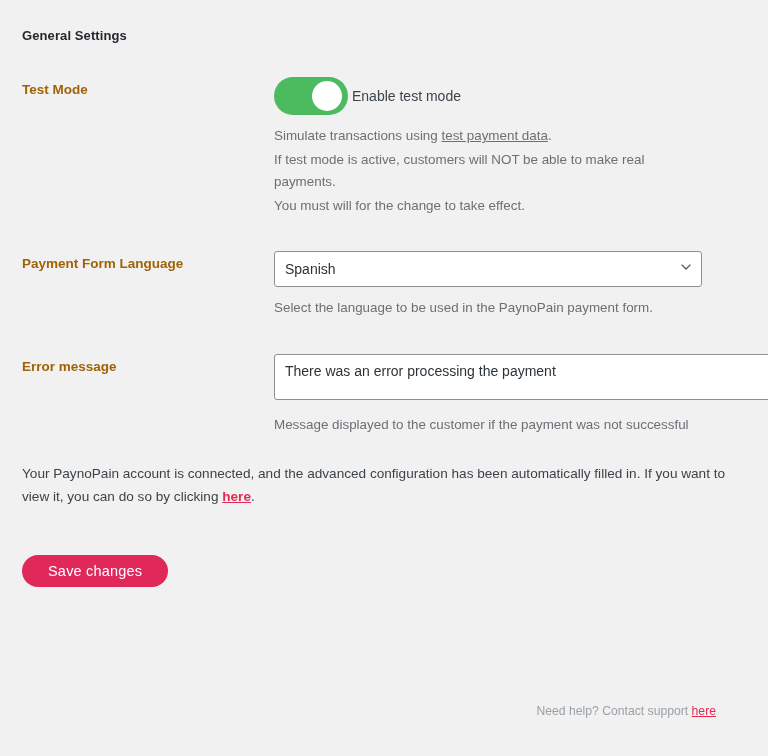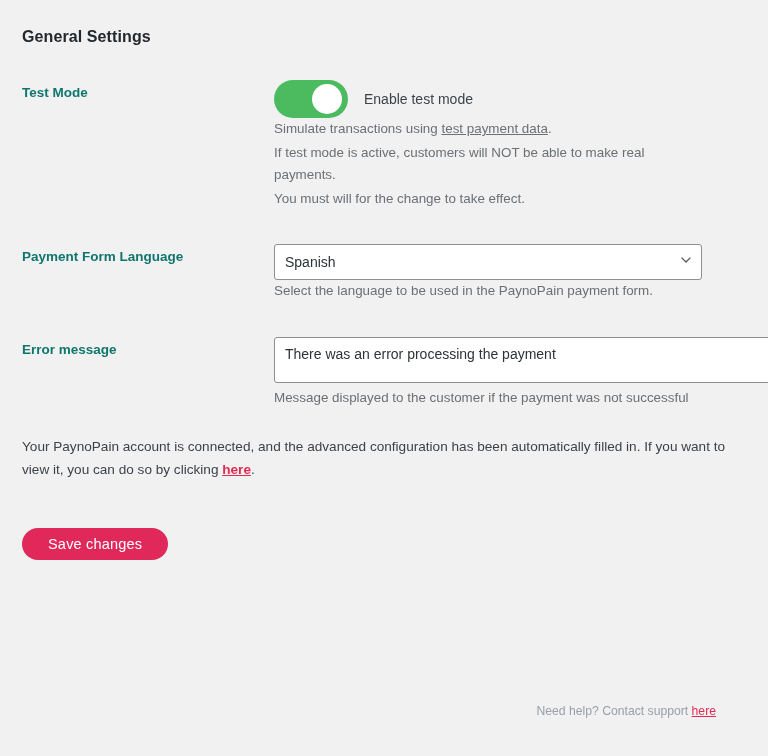--- a/index.html
+++ b/index.html
@@ -23,7 +23,7 @@
     padding: 20px 36px 0 22px;
   }
   h2.section-title {
-    font-size: 16px;
+    font-size: 13px;
     font-weight: bold;
     color: #23282d;
     margin: 8px 0 0 0;

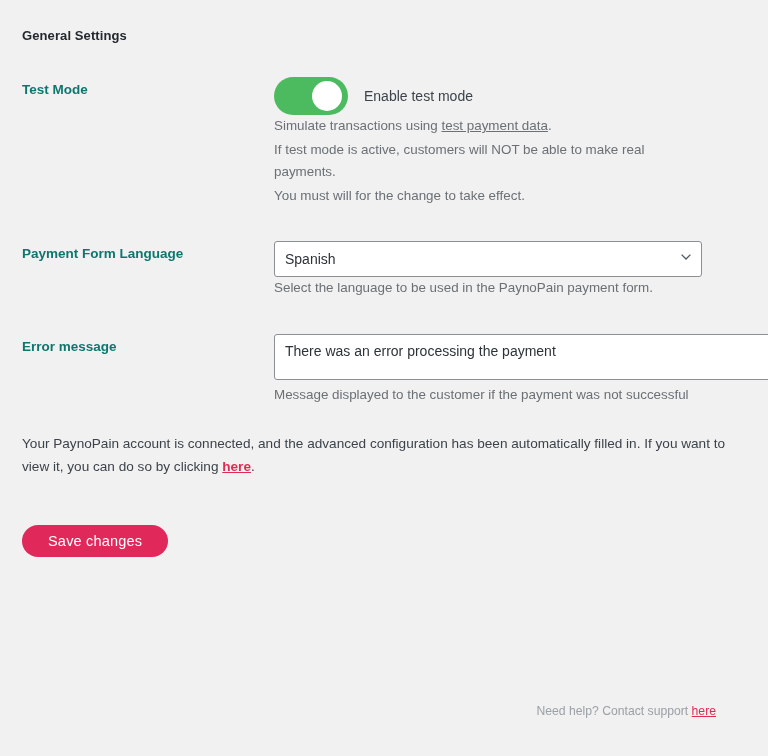--- a/index.html
+++ b/index.html
@@ -39,7 +39,7 @@
     flex: 0 0 252px;
     font-size: 13.5px;
     font-weight: bold;
-    color: #0f766e;
+    color: #a16207;
     padding-top: 4px;
     line-height: 1.4;
   }

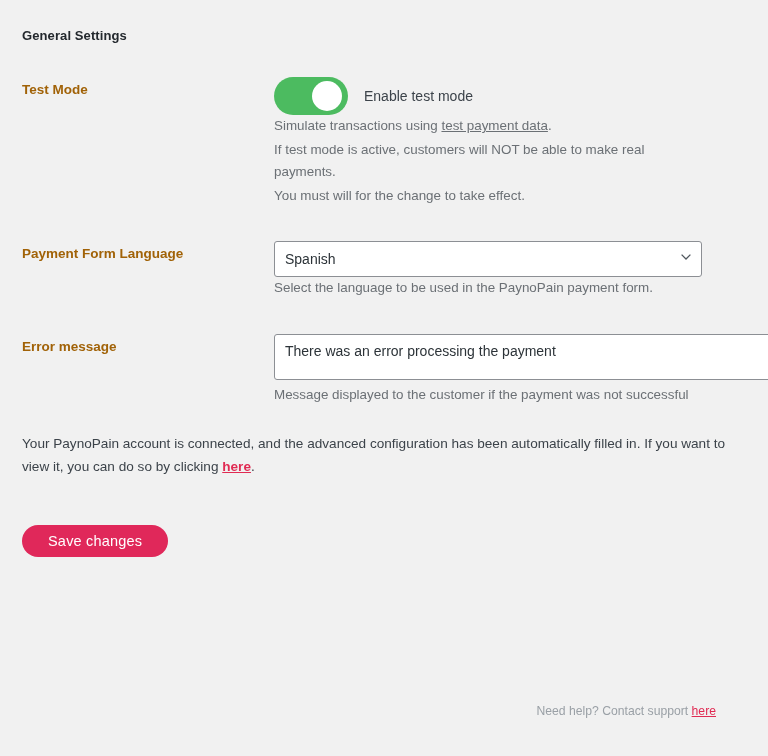--- a/index.html
+++ b/index.html
@@ -51,7 +51,7 @@
   .toggle-line {
     display: flex;
     align-items: center;
-    gap: 16px;
+    gap: 4px;
   }
   .toggle {
     width: 74px;

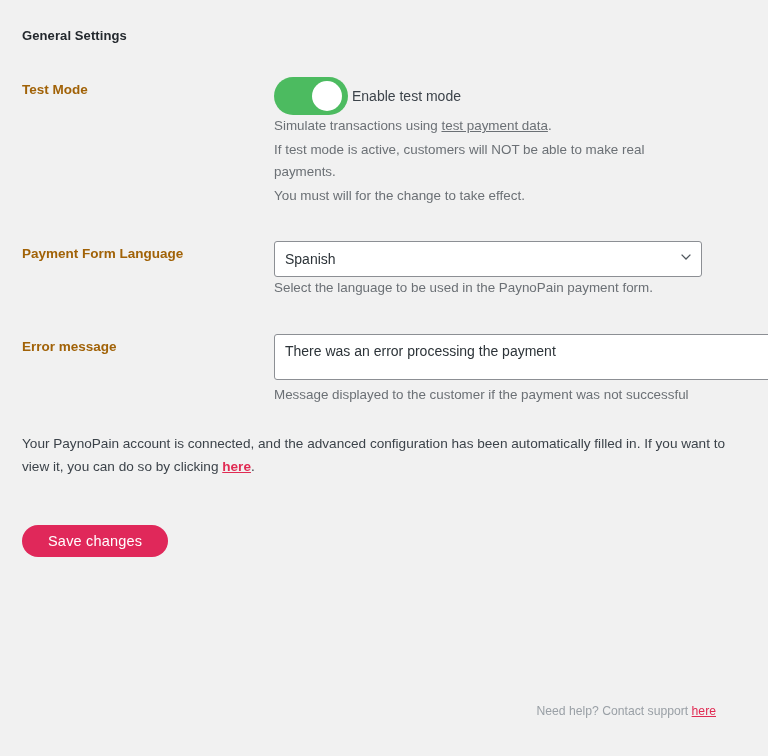--- a/index.html
+++ b/index.html
@@ -79,6 +79,7 @@
     font-size: 13.4px;
     color: #6b7075;
     line-height: 1.65;
+    margin-top: 10px;
     max-width: 430px;
   }
   .help.tight { margin-top: 2px; }

